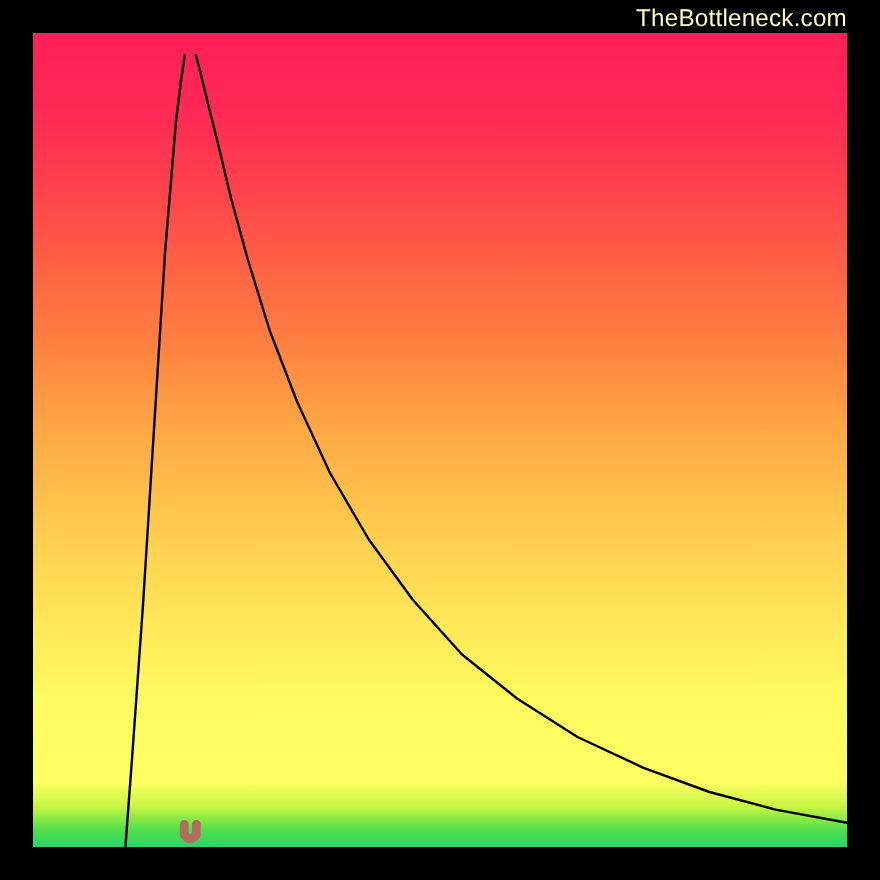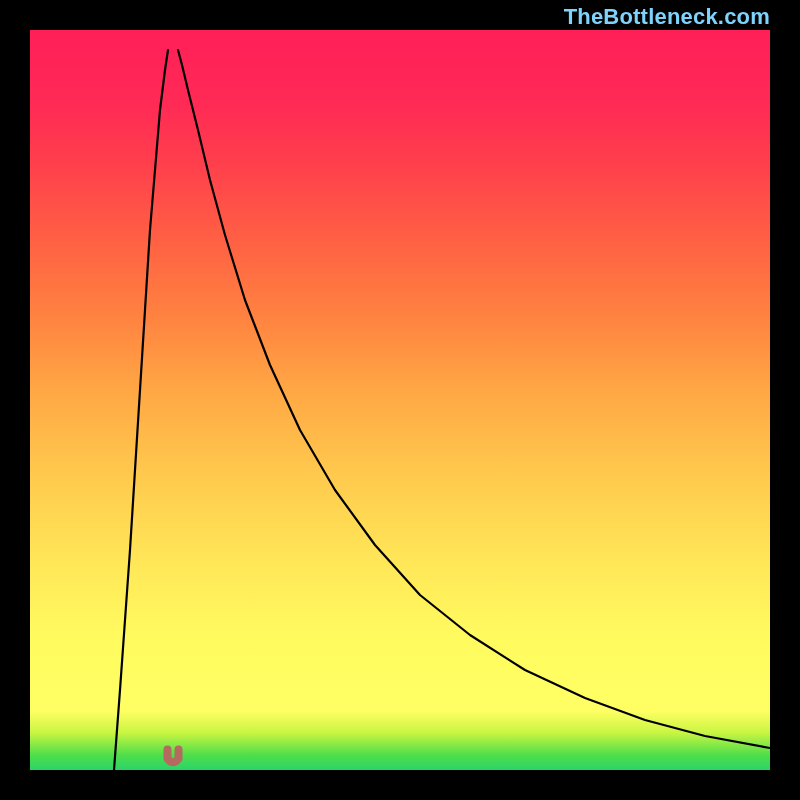--- a/index.html
+++ b/index.html
@@ -48,9 +48,9 @@
     position: absolute;
     top: 4px;
     right: 30px;
-    color: #7dd3fc;
+    color: #fef9c3;
     font-size: 22px;
-    font-weight: 700;
+    font-weight: 400;
     letter-spacing: 0.2px;
     user-select: none;
   }

